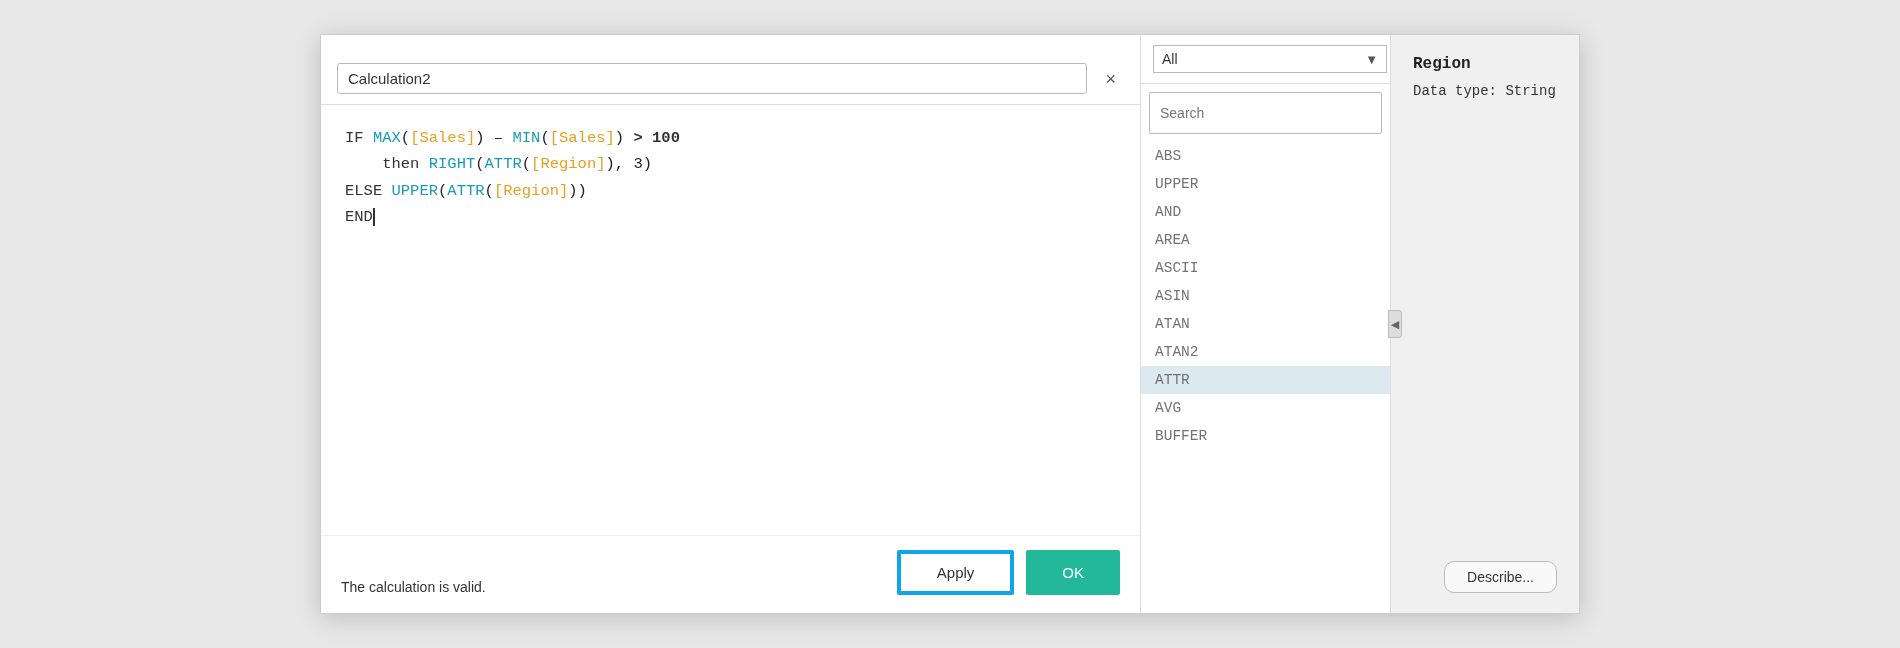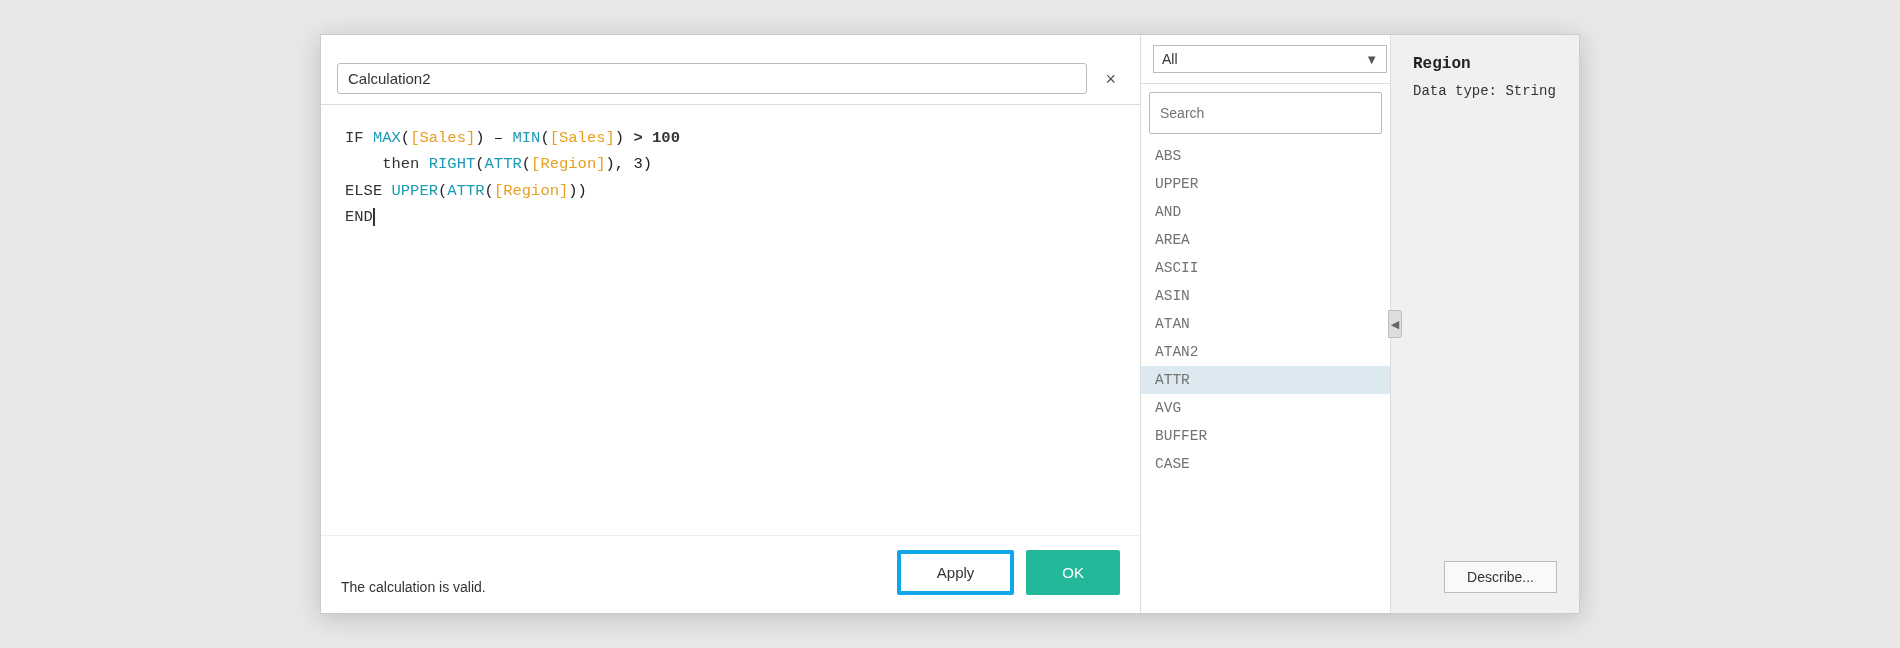--- a/index.html
+++ b/index.html
@@ -297,7 +297,6 @@
         <li class="selected">ATTR</li>
         <li>AVG</li>
         <li>BUFFER</li>
-        <li>CASE</li>
       </ul>
 
       <div class="collapse-handle">◀</div>

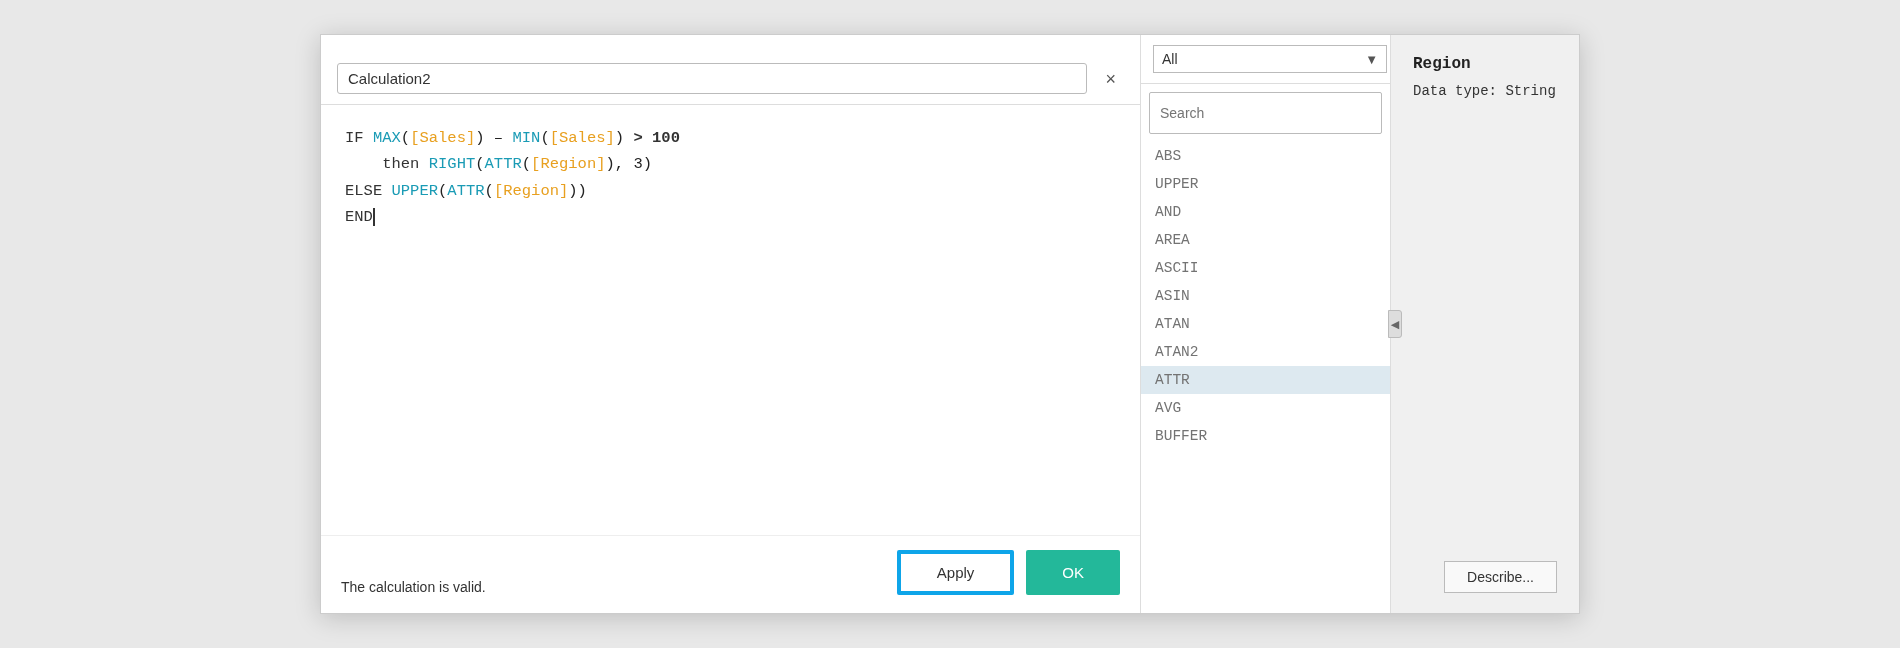--- a/index.html
+++ b/index.html
@@ -237,7 +237,7 @@
       font-size: 14px;
       padding: 7px 22px;
       cursor: pointer;
-      border-radius: 0;
+      border-radius: 10px;
     }
   </style>
 </head>

